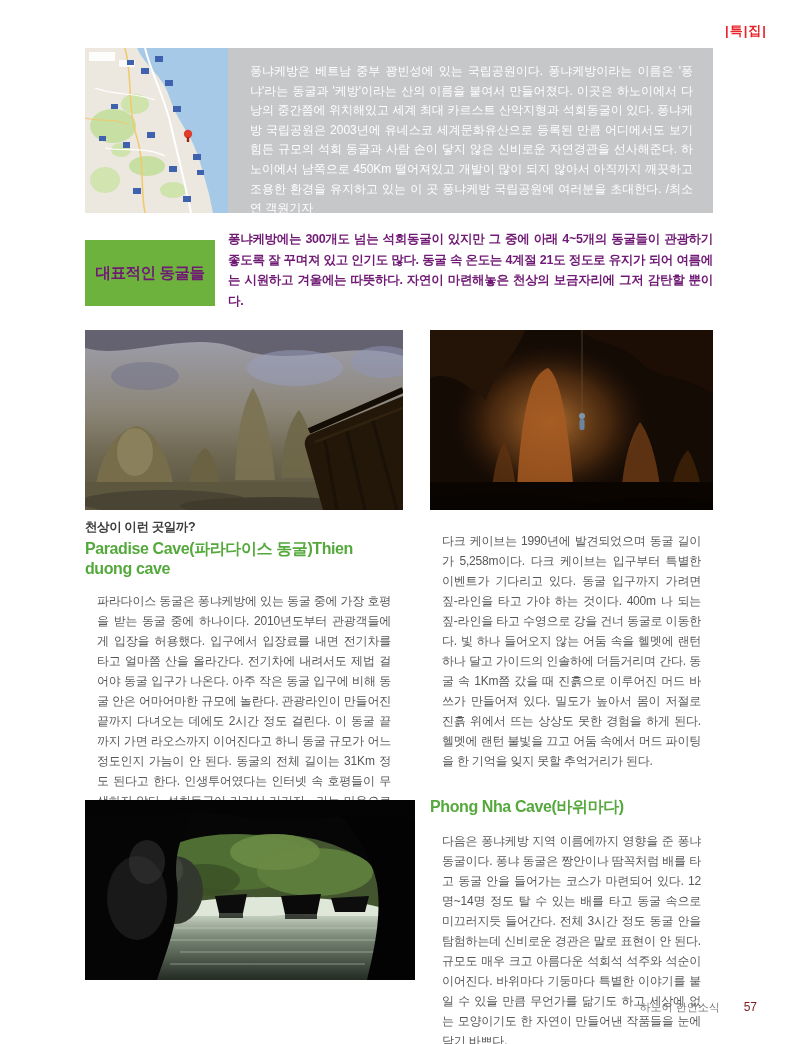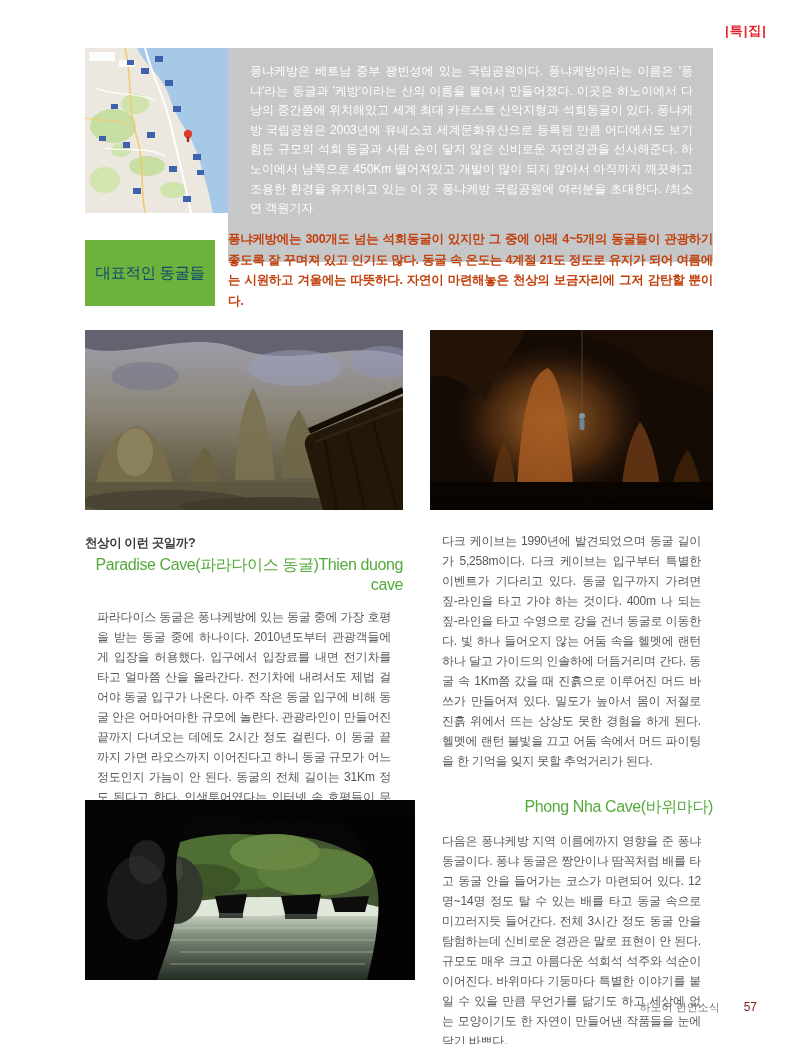--- a/index.html
+++ b/index.html
@@ -14,7 +14,7 @@
   .map{position:absolute;left:85px;top:48px;width:143px;height:165px;}
   .map svg{display:block;}
   .intro-text{
-    position:absolute;left:228px;top:48px;width:485px;height:214px;
+    position:absolute;left:228px;top:48px;width:485px;height:165px;
     box-sizing:border-box;background:#c6c7c9;color:#ffffff;
     padding:14px 20px 0 22px;font-size:12px;line-height:19.6px;text-align:justify;
   }

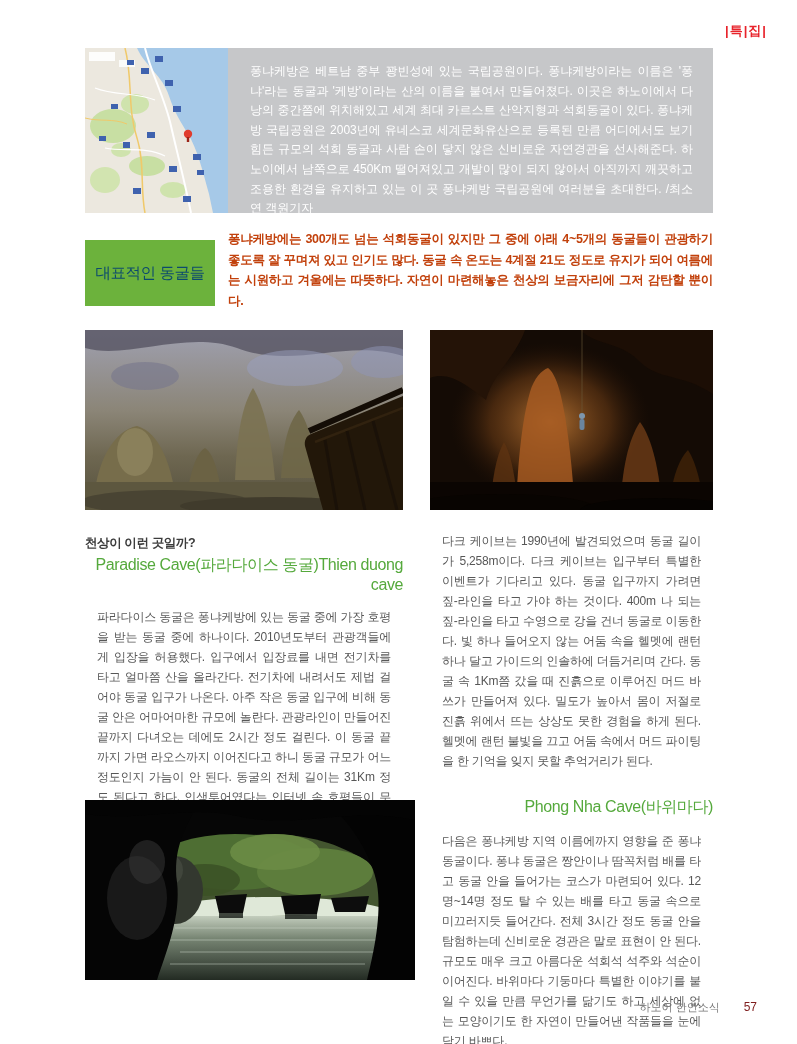--- a/index.html
+++ b/index.html
@@ -25,7 +25,7 @@
   }
   .section-desc{
     position:absolute;left:228px;top:229px;width:485px;
-    font-size:12.5px;line-height:20.6px;font-weight:bold;color:#c2410c;text-align:justify;
+    font-size:12.5px;line-height:20.6px;font-weight:bold;color:#701a75;text-align:justify;
     letter-spacing:-0.3px;
   }
   .photo{position:absolute;overflow:hidden;}

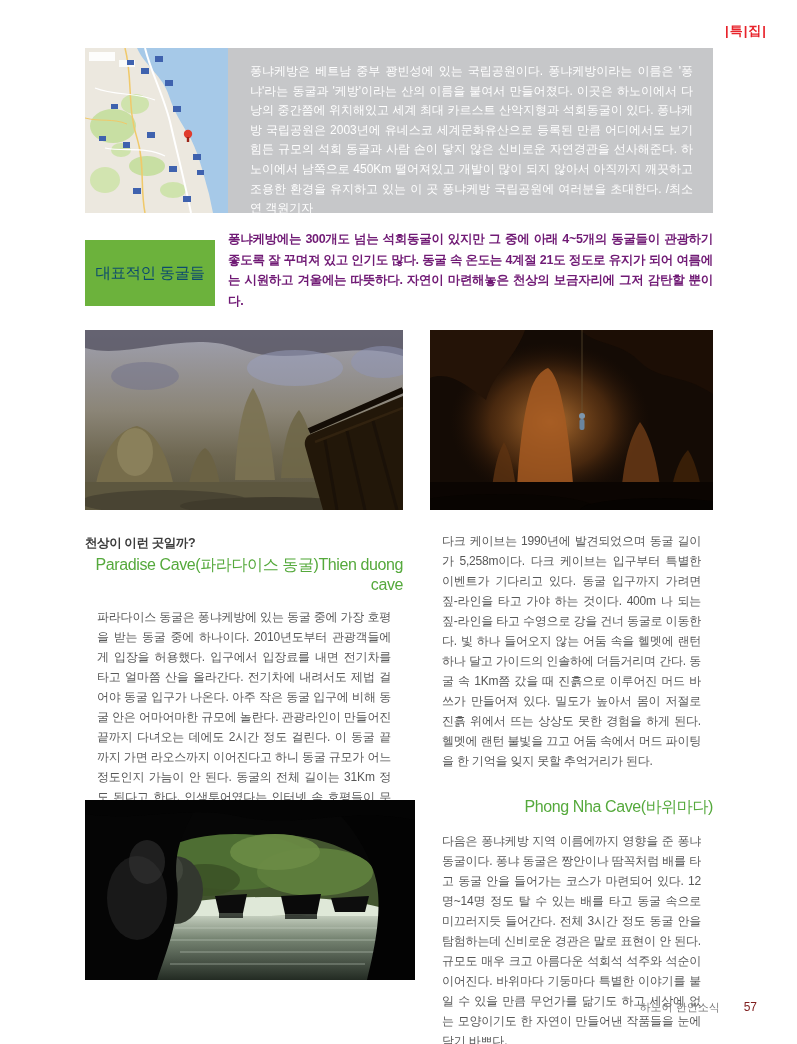--- a/index.html
+++ b/index.html
@@ -20,8 +20,8 @@
   }
   .green-box{
     position:absolute;left:85px;top:240px;width:130px;height:66px;
-    background:#6cb23c;color:#0c4a6e;display:flex;align-items:center;justify-content:center;
-    font-size:15.5px;font-weight:normal;letter-spacing:-0.5px;
+    background:#6cb23c;color:#701a75;display:flex;align-items:center;justify-content:center;
+    font-size:15.5px;font-weight:bold;letter-spacing:-0.5px;
   }
   .section-desc{
     position:absolute;left:228px;top:229px;width:485px;

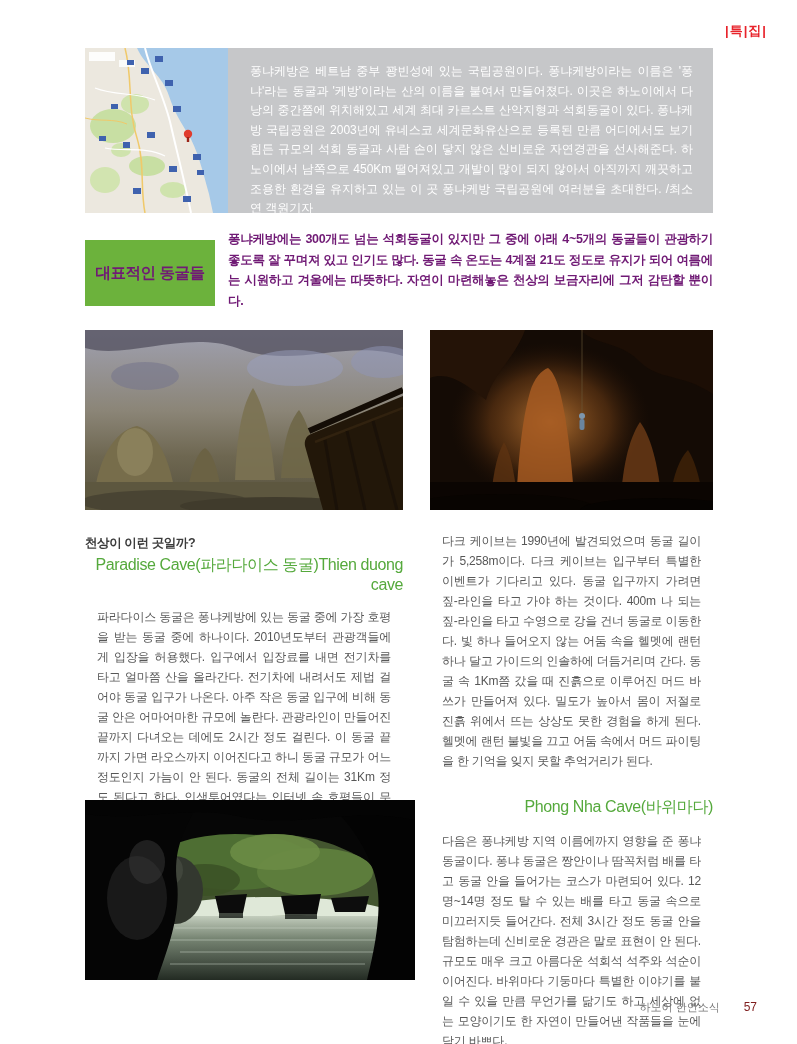--- a/index.html
+++ b/index.html
@@ -37,7 +37,7 @@
   .col1{left:85px;top:519px;width:318px;}
   .col2{left:430px;top:519px;width:283px;}
   .col3{left:430px;top:797px;width:283px;}
-  .kicker{font-size:12.5px;font-weight:bold;color:#3c3c3c;margin:16px 0 3px;letter-spacing:-0.4px;}
+  .kicker{font-size:12.5px;font-weight:bold;color:#3c3c3c;margin:0 0 3px;letter-spacing:-0.4px;}
   .title{font-size:16px;font-weight:normal;color:#55a93c;margin:0 0 13px;letter-spacing:-0.4px;text-align:right;}
   .body{font-size:12px;line-height:20px;color:#575757;text-align:justify;margin:12px;letter-spacing:-0.2px;}
   .footer{

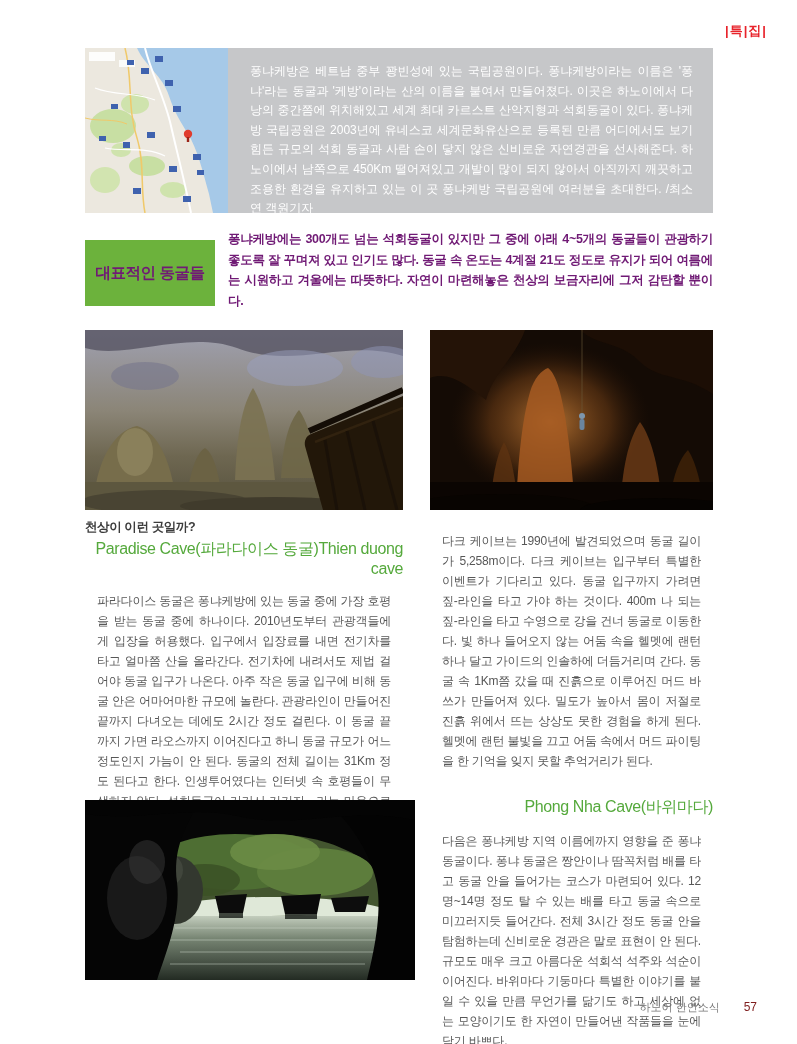--- a/index.html
+++ b/index.html
@@ -38,7 +38,7 @@
   .col2{left:430px;top:519px;width:283px;}
   .col3{left:430px;top:797px;width:283px;}
   .kicker{font-size:12.5px;font-weight:bold;color:#3c3c3c;margin:0 0 3px;letter-spacing:-0.4px;}
-  .title{font-size:16px;font-weight:normal;color:#55a93c;margin:0 0 13px;letter-spacing:-0.4px;text-align:right;}
+  .title{font-size:16px;font-weight:bold;color:#55a93c;margin:0 0 13px;letter-spacing:-0.4px;}
   .body{font-size:12px;line-height:20px;color:#575757;text-align:justify;margin:12px;letter-spacing:-0.2px;}
   .footer{
     position:absolute;top:1000px;right:40px;display:flex;align-items:baseline;gap:24px;

